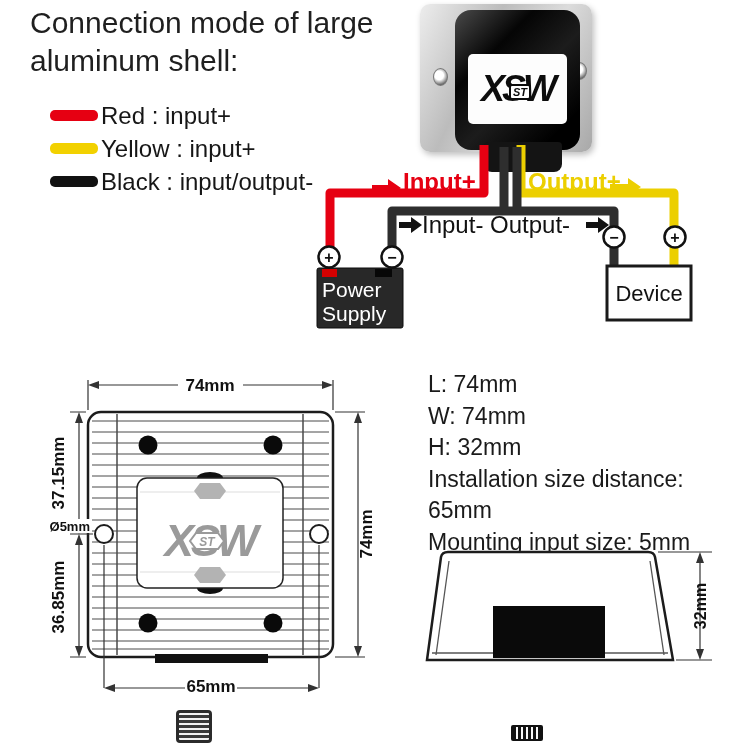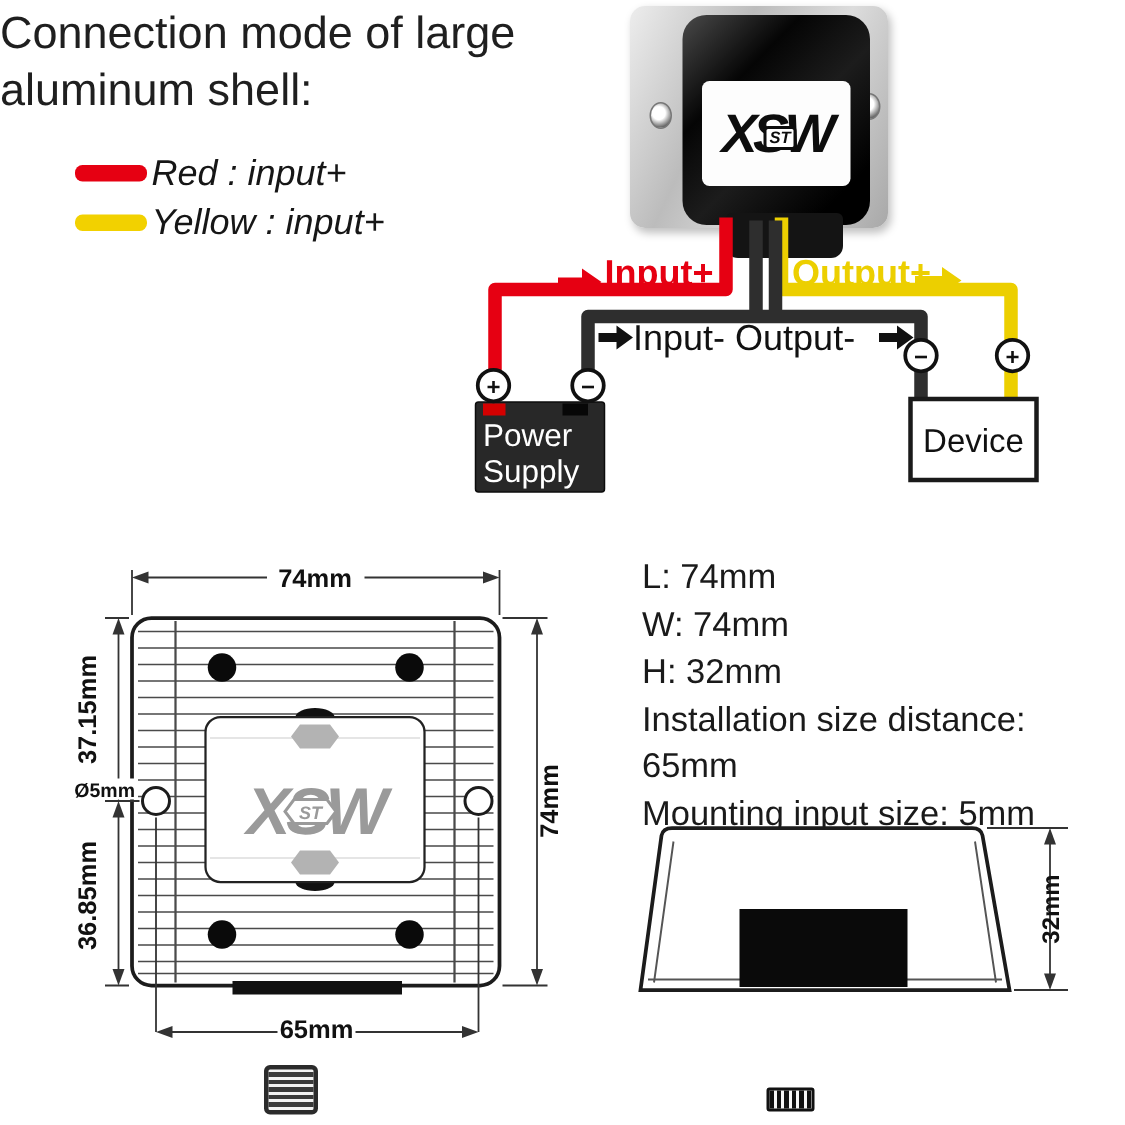--- a/index.html
+++ b/index.html
@@ -8,7 +8,7 @@
   .abs{position:absolute;}
 
   
-  .page-title{left:0;top:4px;font-size:30px;line-height:38px;font-weight:400;color:#1f1f1f;}
+  .page-title{left:30px;top:4px;font-size:30px;line-height:38px;font-weight:400;color:#1f1f1f;}
 
   
   .legend{left:50px;top:99px;font-style:italic;}

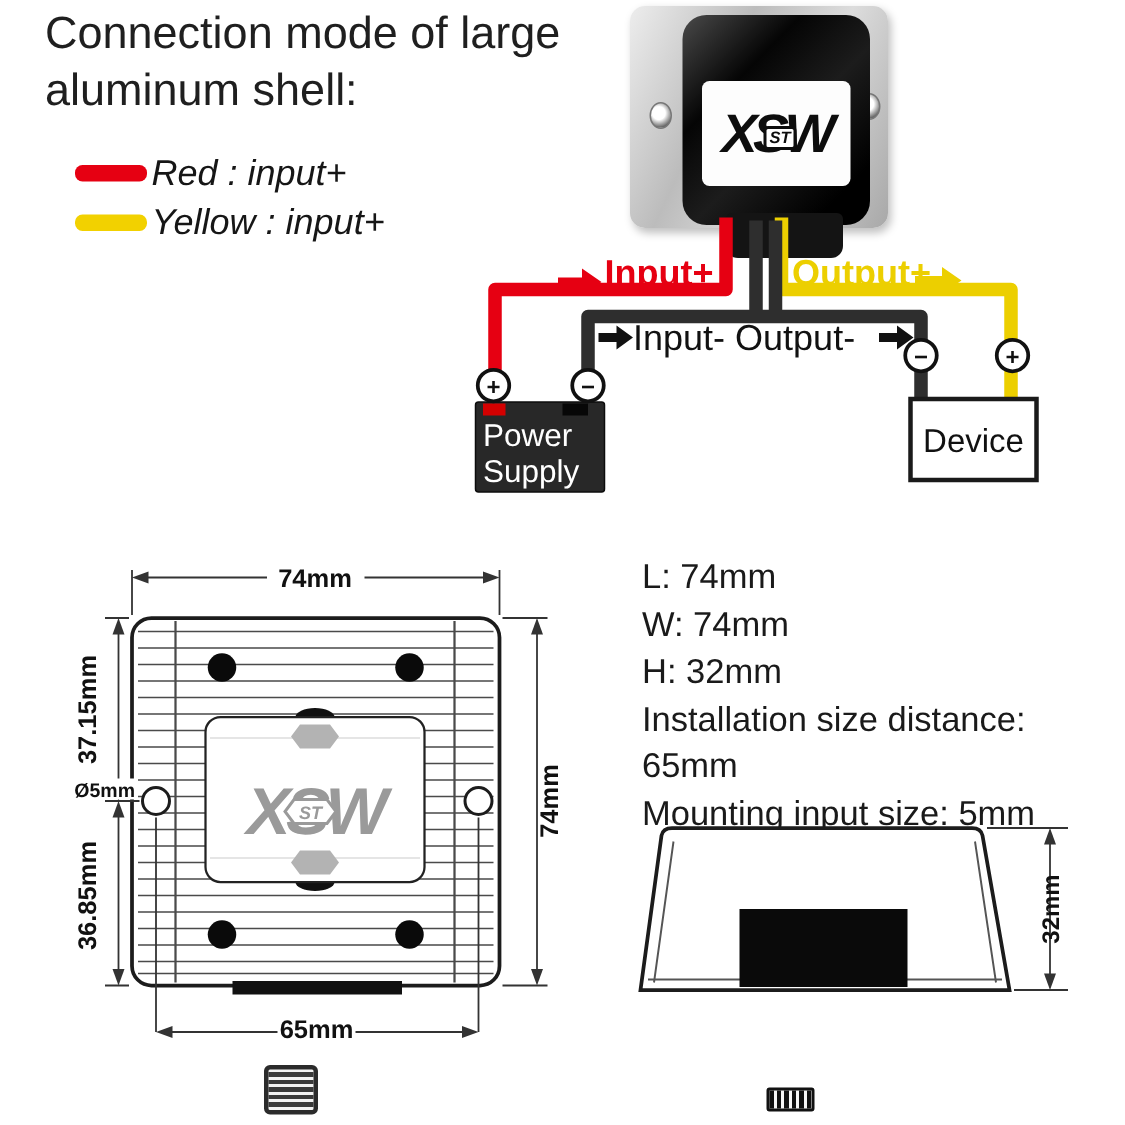--- a/index.html
+++ b/index.html
@@ -11,7 +11,7 @@
   .page-title{left:30px;top:4px;font-size:30px;line-height:38px;font-weight:400;color:#1f1f1f;}
 
   
-  .legend{left:50px;top:99px;font-style:italic;}
+  .legend{left:50px;top:99px;}
   .legend-row{display:flex;align-items:center;height:33px;}
   .swatch{width:48px;height:11px;border-radius:5px;margin-right:3px;flex:0 0 auto;}
   .swatch-red{background:#e60012;}

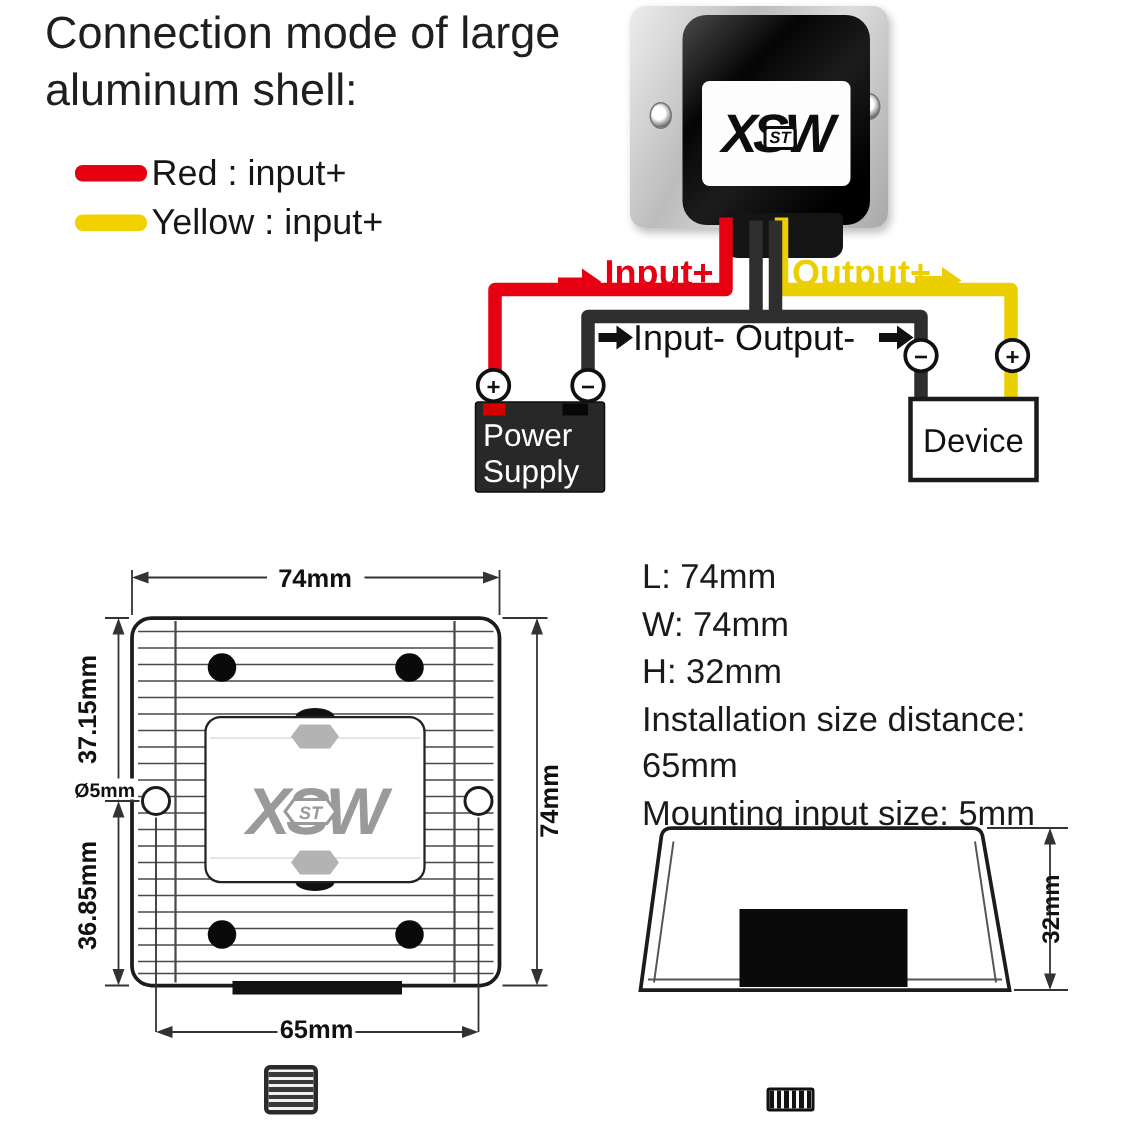--- a/index.html
+++ b/index.html
@@ -75,6 +75,10 @@
     <span class="swatch swatch-yellow"></span>
     <span class="legend-label">Yellow : input+</span>
   </div>
+  <div class="legend-row">
+    <span class="swatch swatch-black"></span>
+    <span class="legend-label">Black : input/output-</span>
+  </div>
 </div>
 
 <div class="abs photo">

